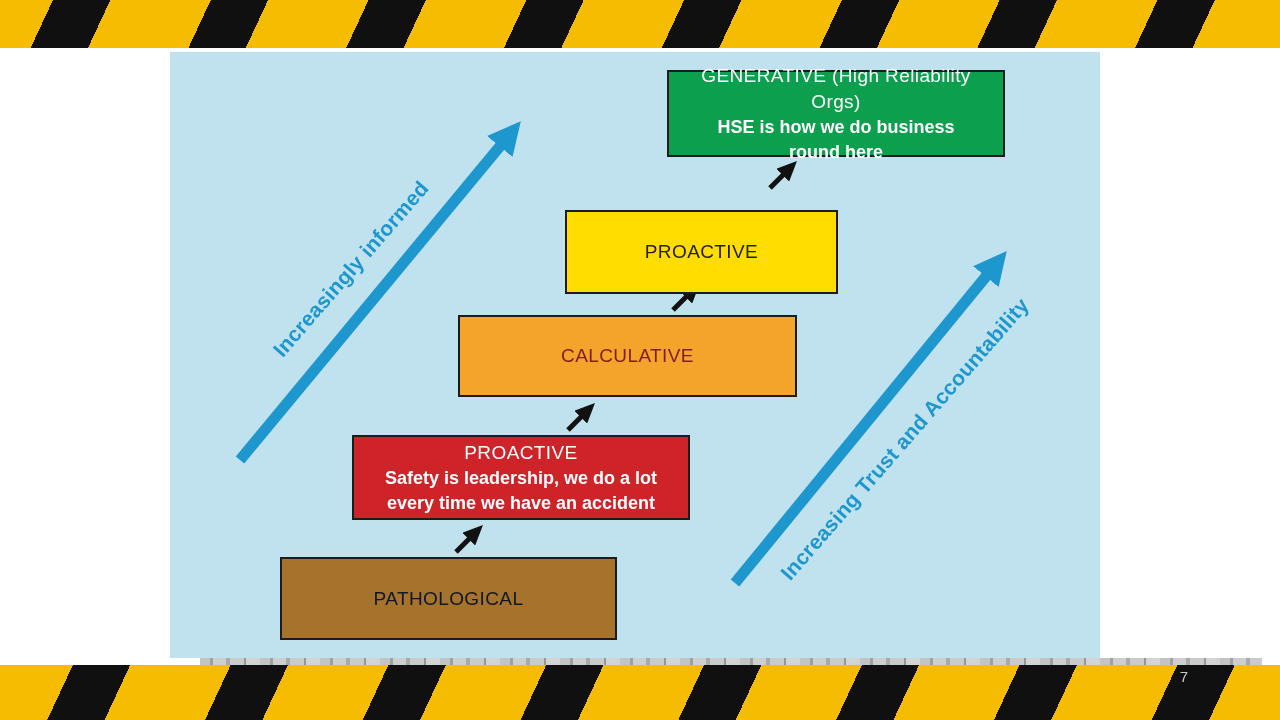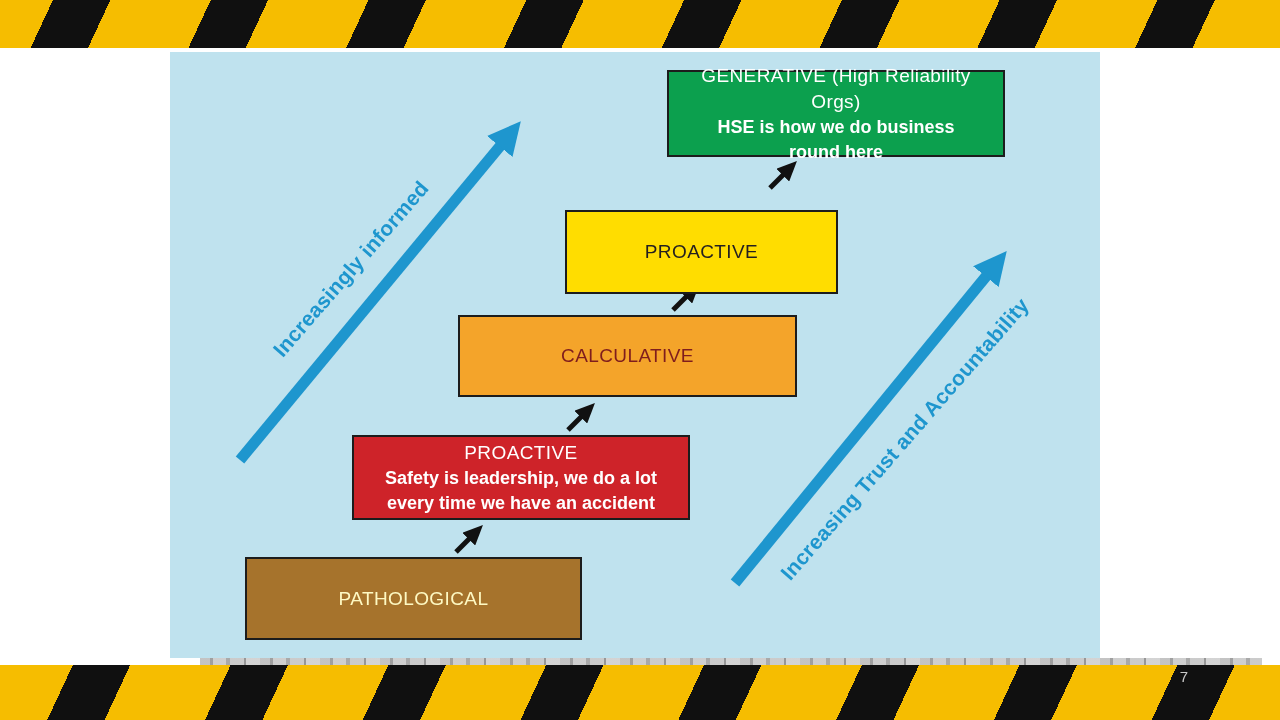--- a/index.html
+++ b/index.html
@@ -87,7 +87,7 @@
     <div class="axis-label axis-left">Increasingly informed</div>
     <div class="axis-label axis-right">Increasing Trust and Accountability</div>
 
-    <div class="level lv-0" style="background: rgb(166, 115, 44); color: #fef9c3;">
+    <div class="level lv-0" style="background: rgb(166, 115, 44); color: #0f172a; margin-left: 35px;">
       <div class="lv-title">PATHOLOGICAL</div>
     </div>
 

